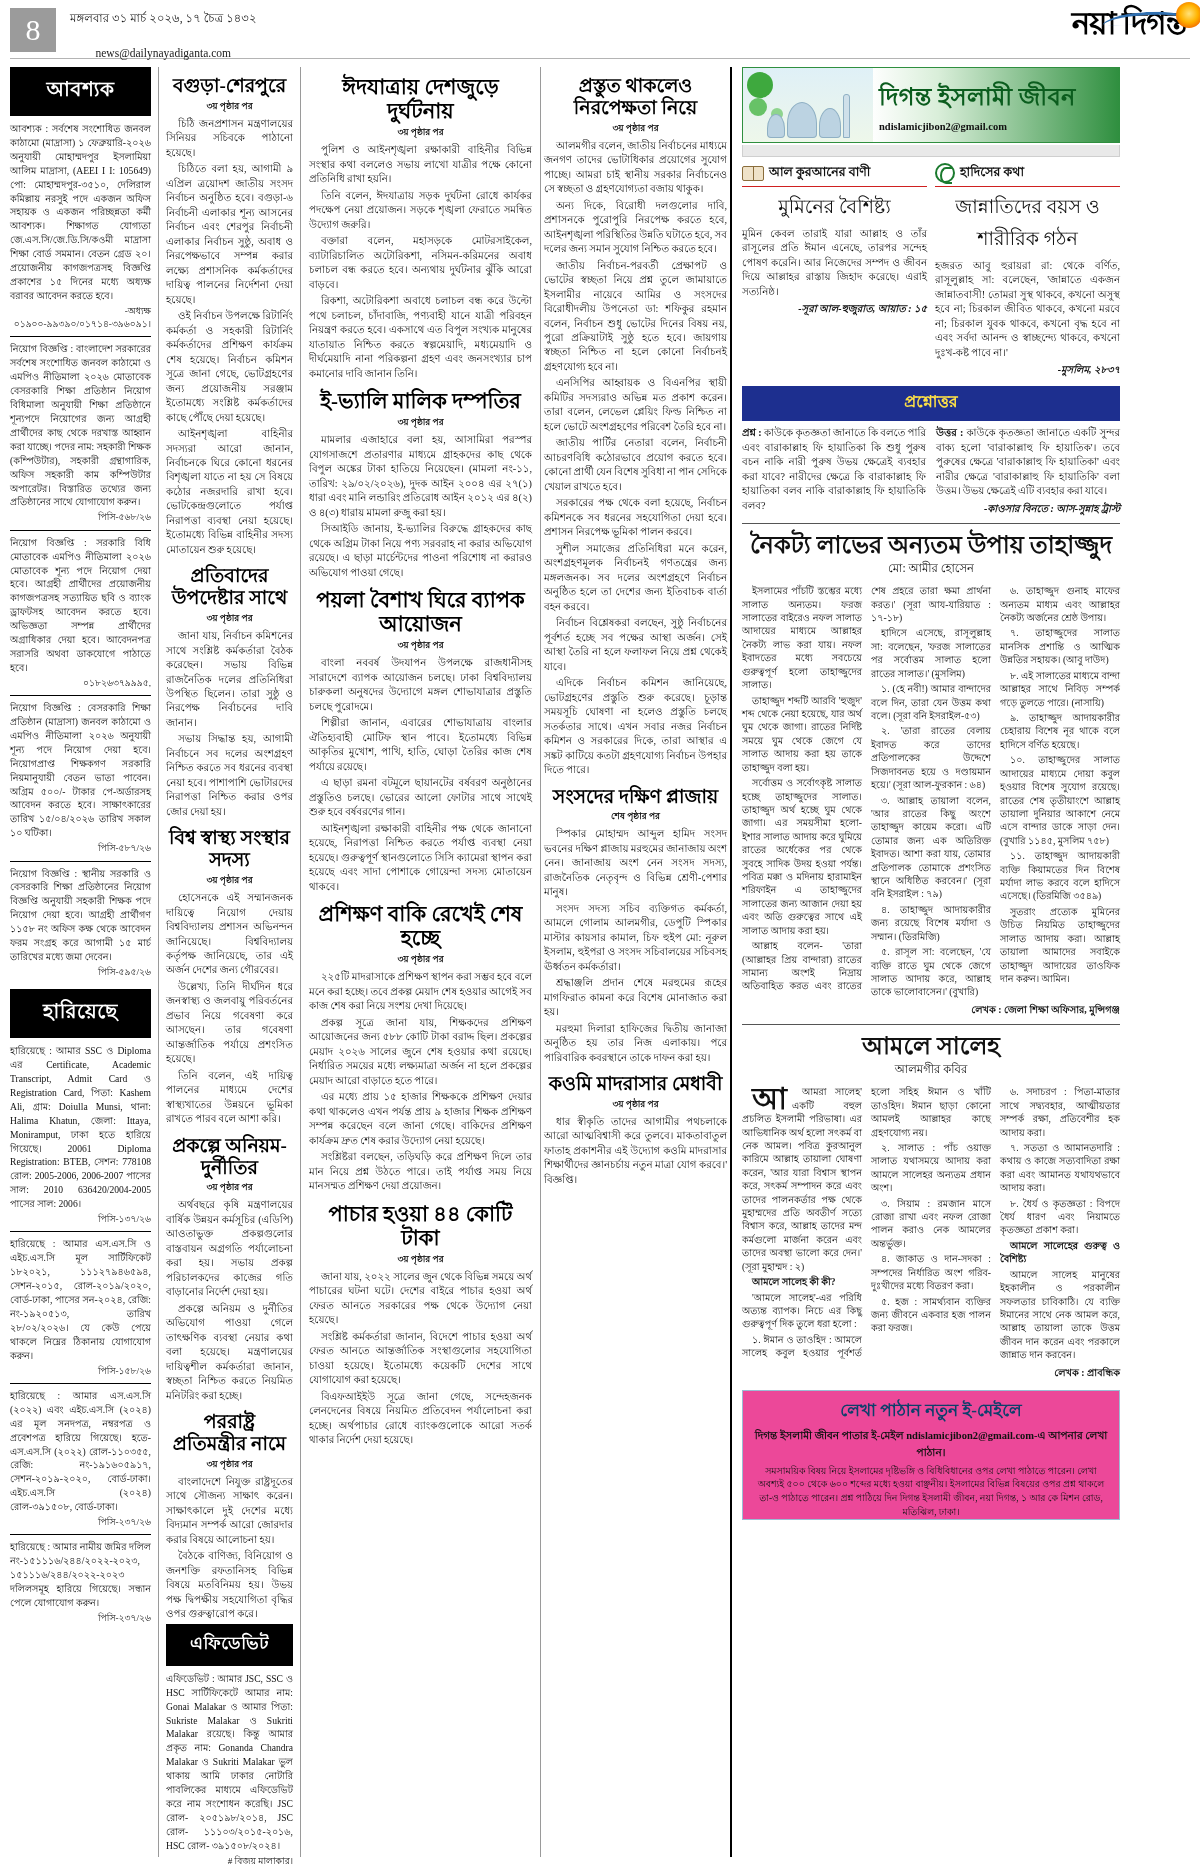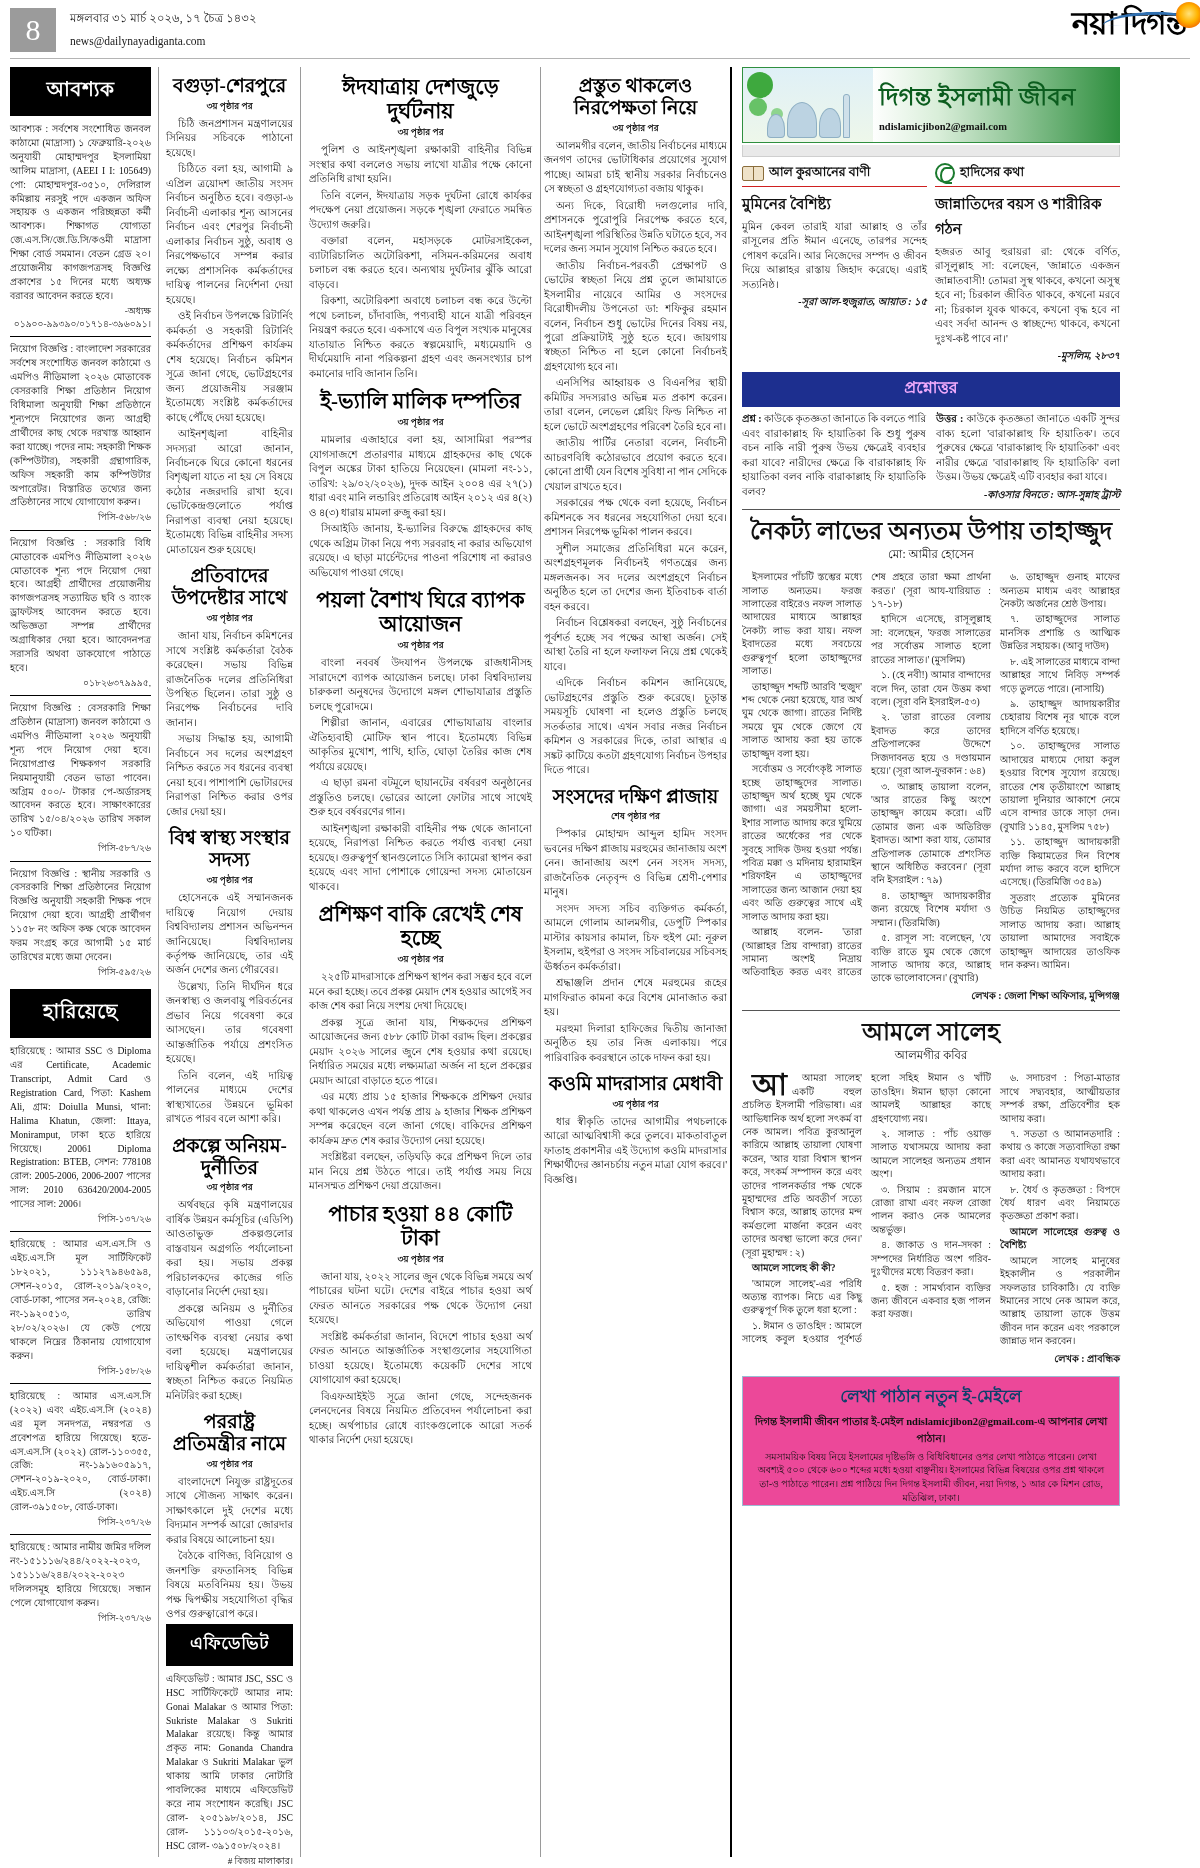--- a/index.html
+++ b/index.html
@@ -20,7 +20,7 @@
   }
   .dateblock { margin-left: 14px; padding-top: 2px; }
   .dateline { font-size: 11.5px; letter-spacing: .1px; color: #1a1a1a; }
-  .emailline { font-size: 11.5px; color: #1a1a1a; margin-top: 6px; }
+  .emailline { font-size: 11.5px; color: #1a1a1a; margin-top: 18px; text-align: center; }
   .logo { margin-left: auto; position: relative; padding-right: 4px; }
   .logo-text {
     font-size: 31px; font-weight: bold; letter-spacing: -1px;

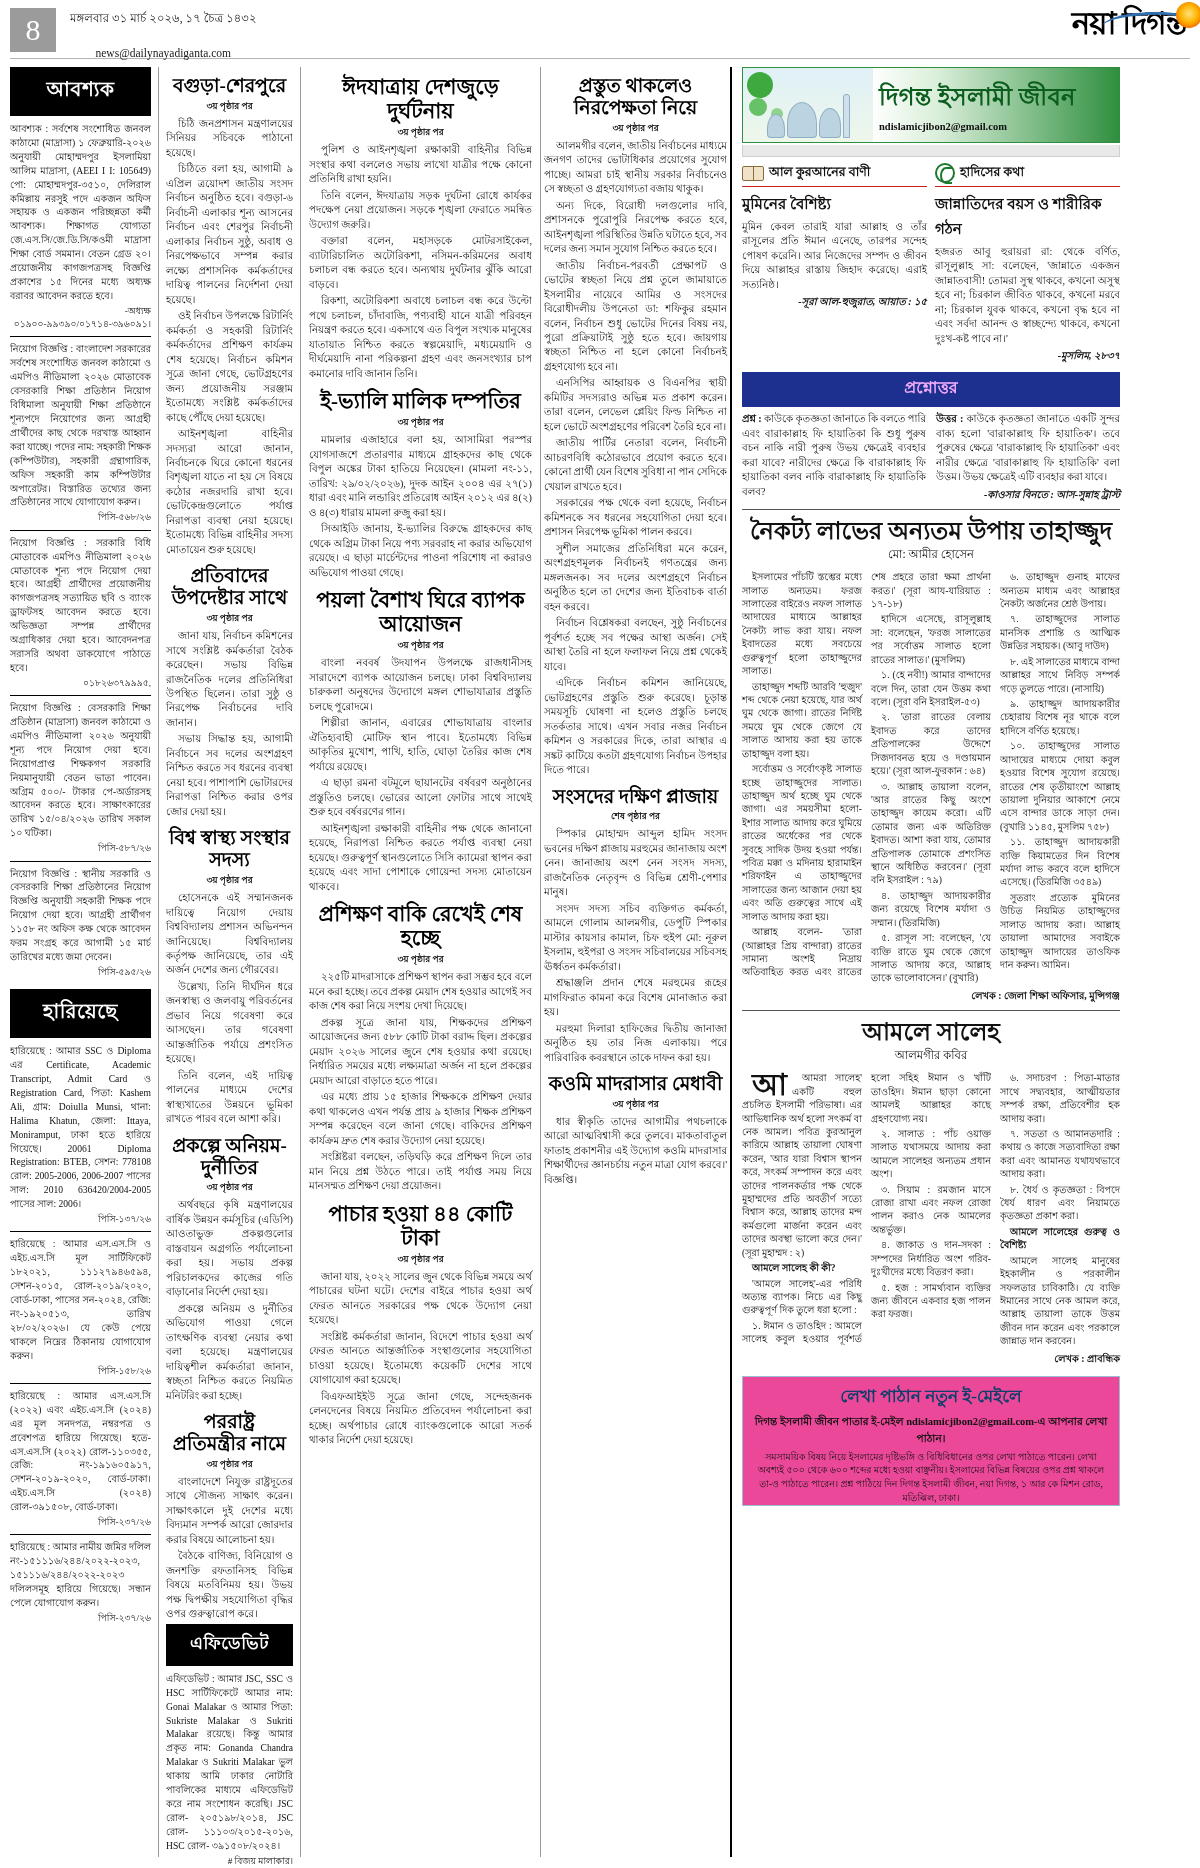--- a/index.html
+++ b/index.html
@@ -132,7 +132,7 @@
   }
   .kicker { font-size: 12.5px; font-weight: bold; color: #111; }
   .redline { border-top: 1.6px solid #cf2020; margin: 3px 0 5px; }
-  .sub-hl { font-size: 15px; font-weight: bold; margin: 2px 0 3px; }
+  .sub-hl { font-size: 19px; font-weight: normal; text-align: center; margin: 2px 0 3px; }
   .src { font-size: 10px; font-style: italic; font-weight: bold; text-align: right; margin-top: 2px; }
 
   .blue-banner {

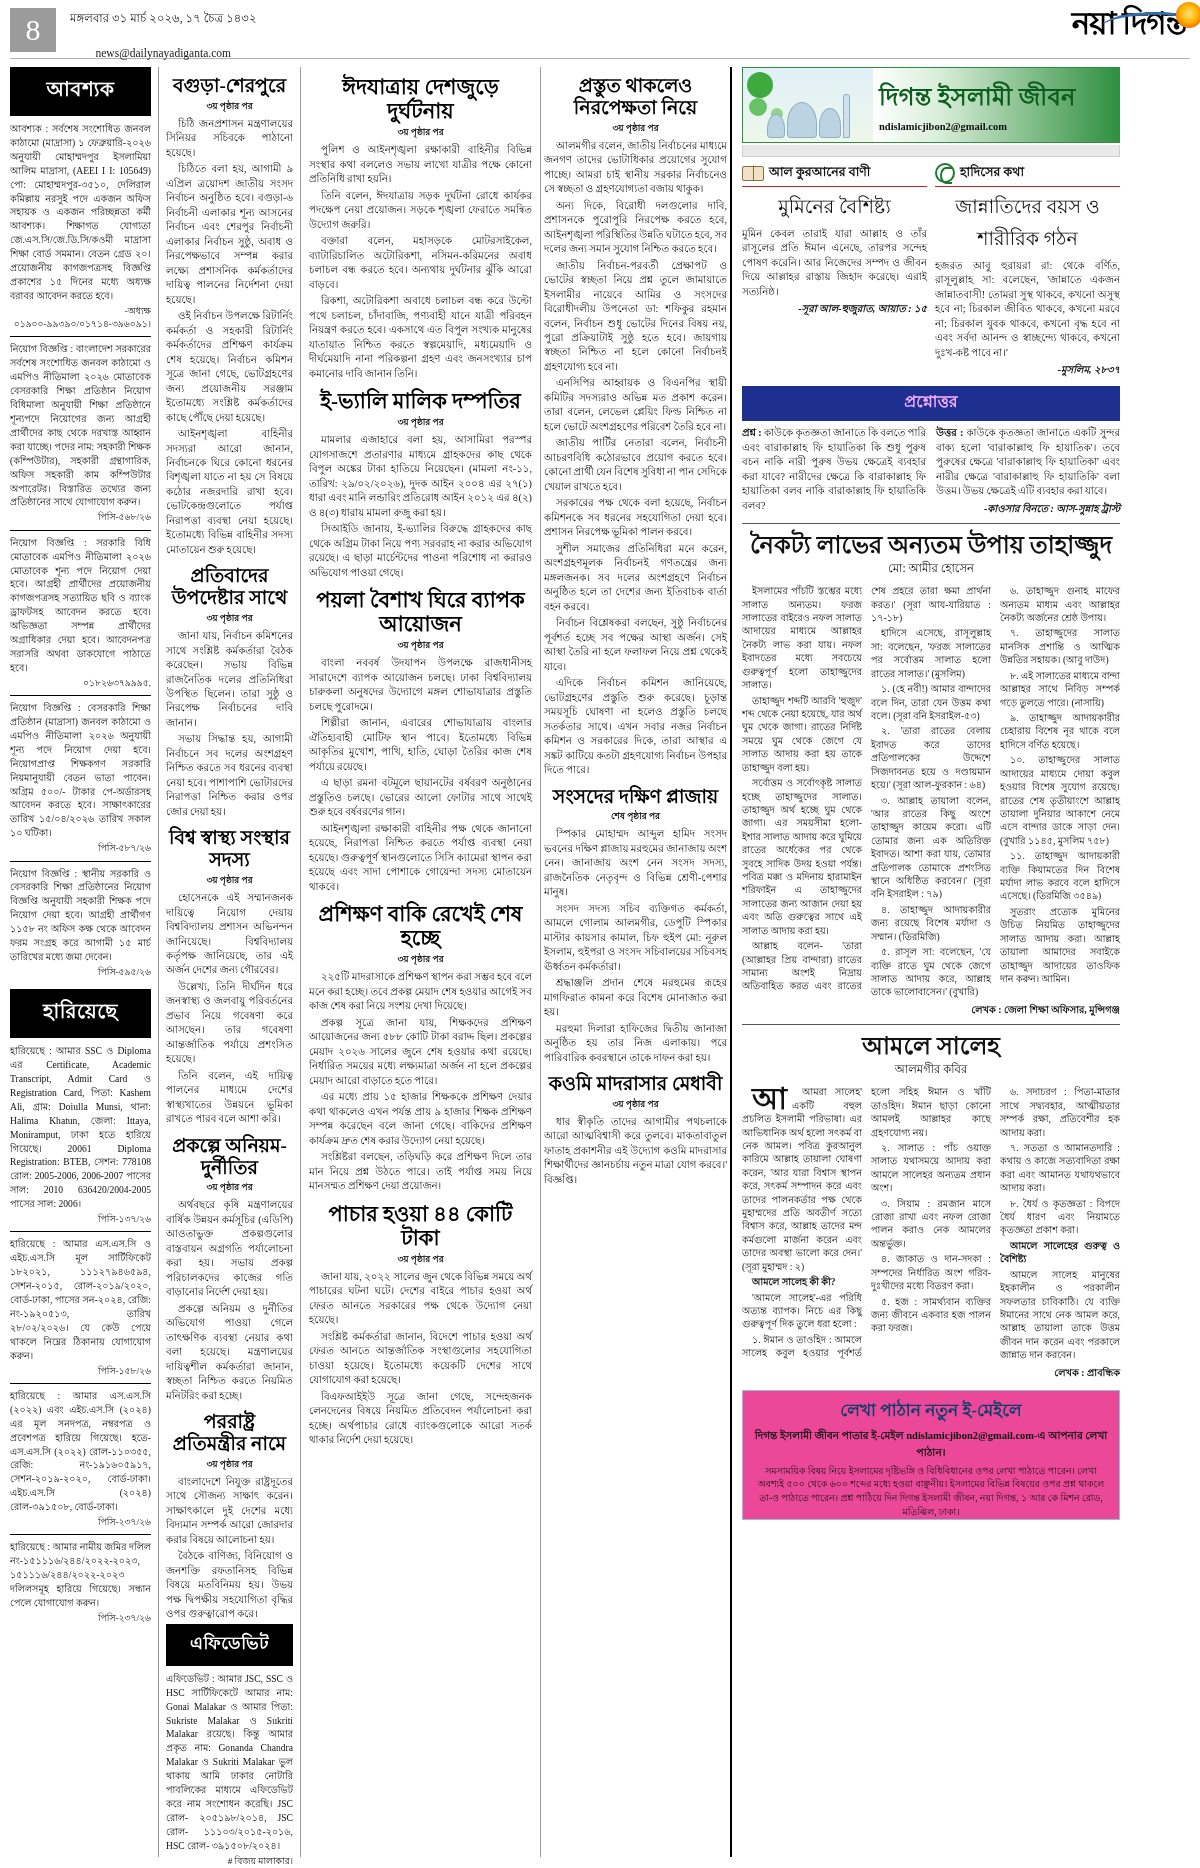--- a/index.html
+++ b/index.html
@@ -136,7 +136,7 @@
   .src { font-size: 10px; font-style: italic; font-weight: bold; text-align: right; margin-top: 2px; }
 
   .blue-banner {
-    background: #1d2f8f; color: #f0abfc; text-align: center;
+    background: #1d2f8f; color: #fde047; text-align: center;
     font-size: 16px; font-weight: bold; padding: 3px 0 5px; margin: 7px 0 5px;
   }
   .qa-col { display: flex; gap: 10px; }

